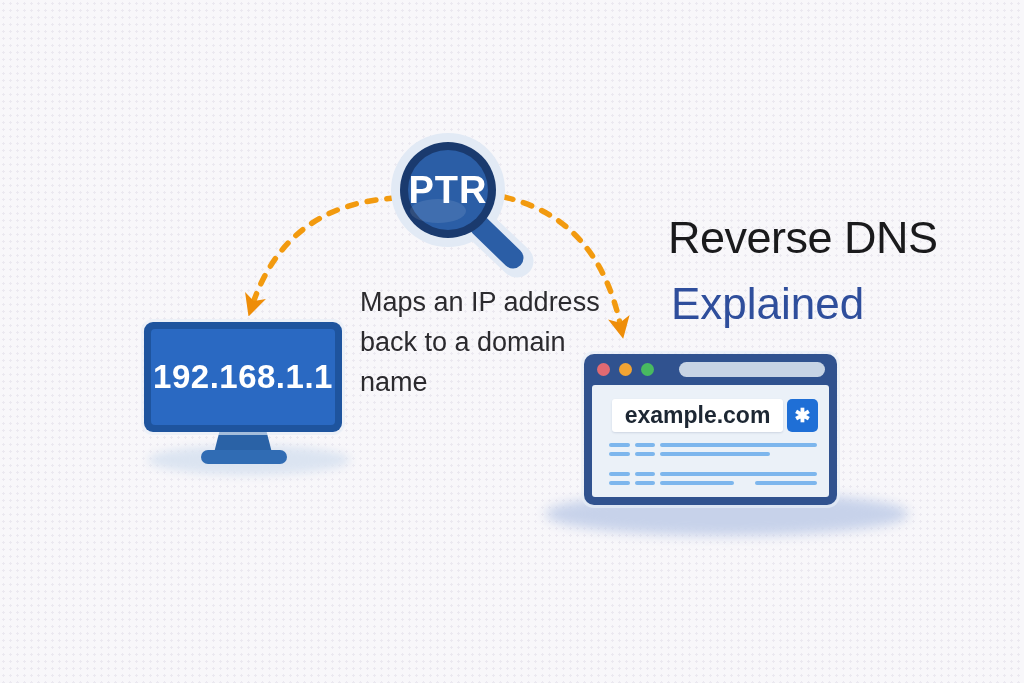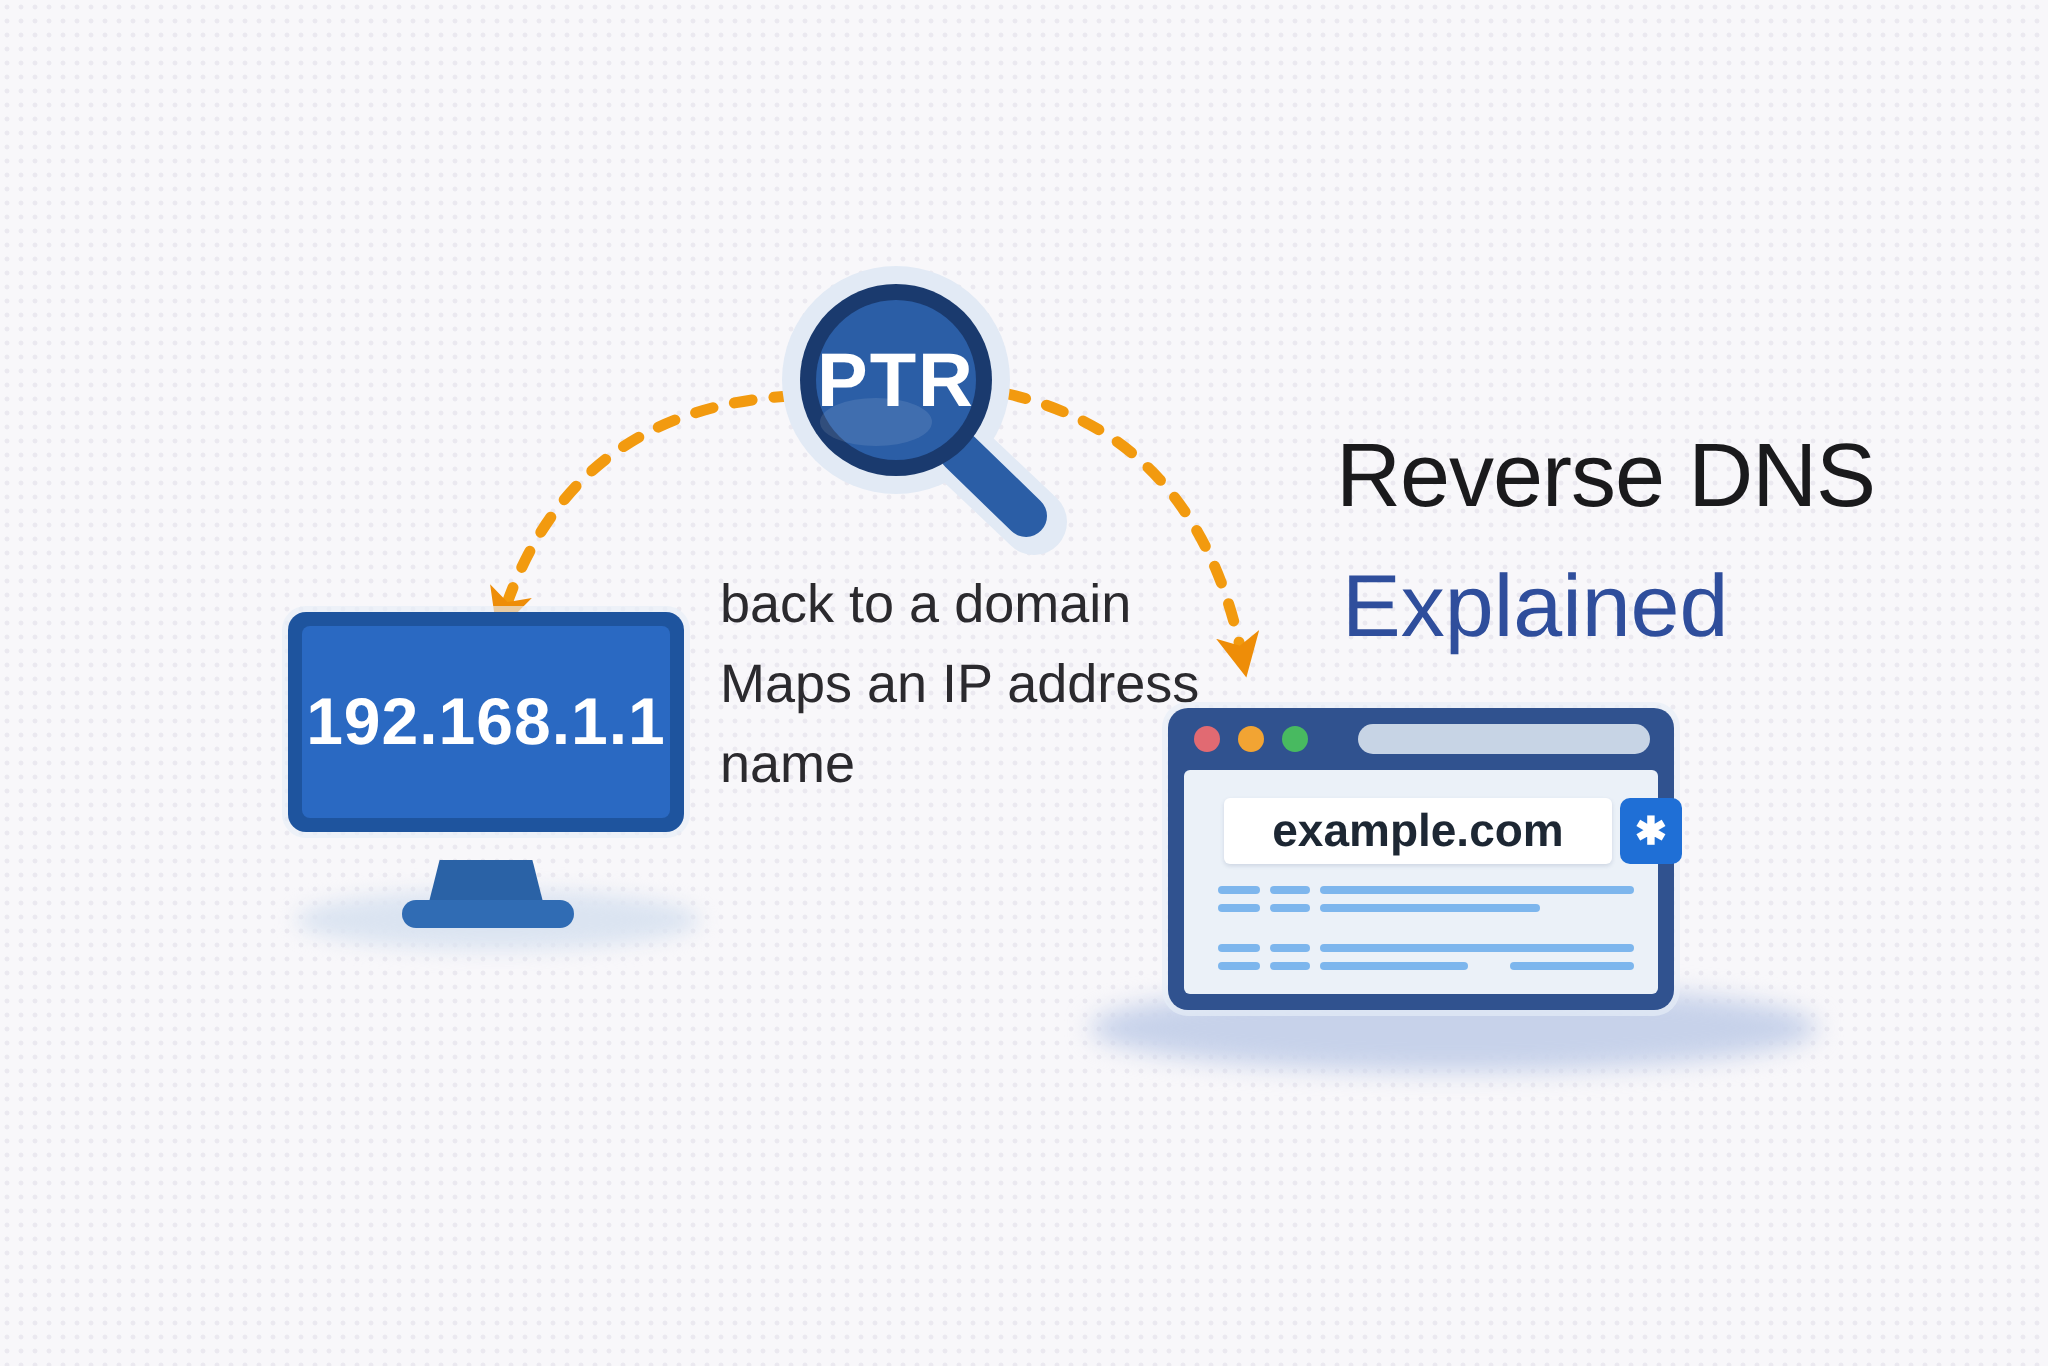--- a/index.html
+++ b/index.html
@@ -96,8 +96,8 @@
   <div class="subtitle">Explained</div>
 
   <div class="desc">
+    <div>Maps an IP address</div>
     <div>back to a domain</div>
-    <div>Maps an IP address</div>
     <div>name</div>
   </div>
 

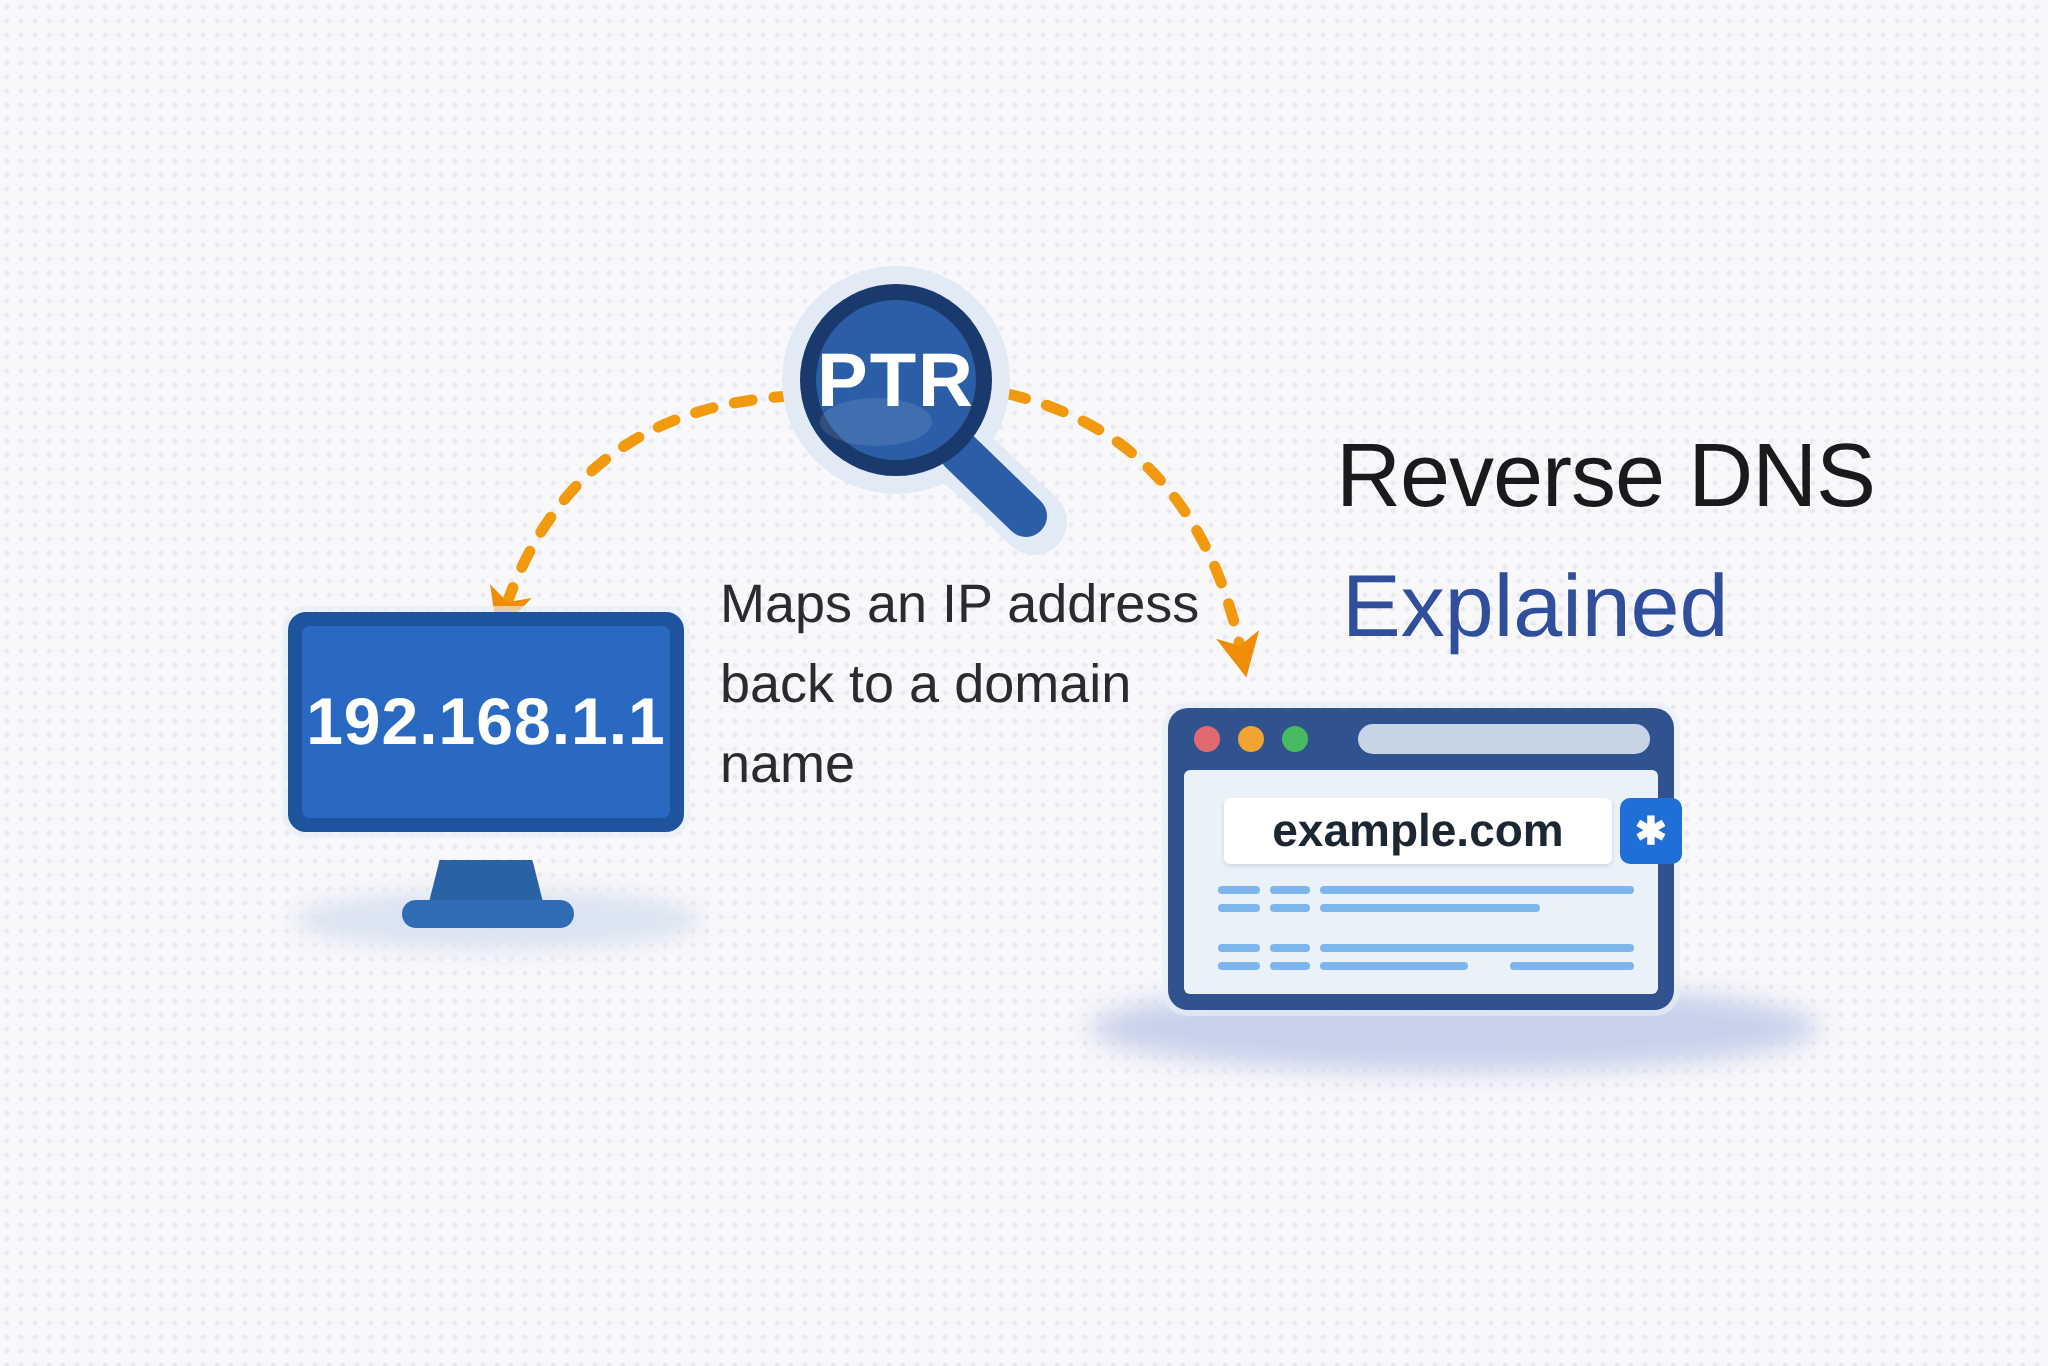--- a/index.html
+++ b/index.html
@@ -29,7 +29,7 @@
   
   .monitor-shadow { position:absolute; left:148px; top:445px; width:202px; height:30px;
     background:#dbe4f1; border-radius:50%; filter:blur(5px); }
-  .monitor { position:absolute; left:144px; top:306px; width:198px; height:110px;
+  .monitor { position:absolute; left:144px; top:322px; width:198px; height:110px;
     background:#1e549e; border-radius:9px; padding:7px; box-sizing:border-box;
     box-shadow:0 0 0 3px rgba(231,238,248,0.65); }
   .screen { width:100%; height:100%; background:#2a69c2; border-radius:4px;

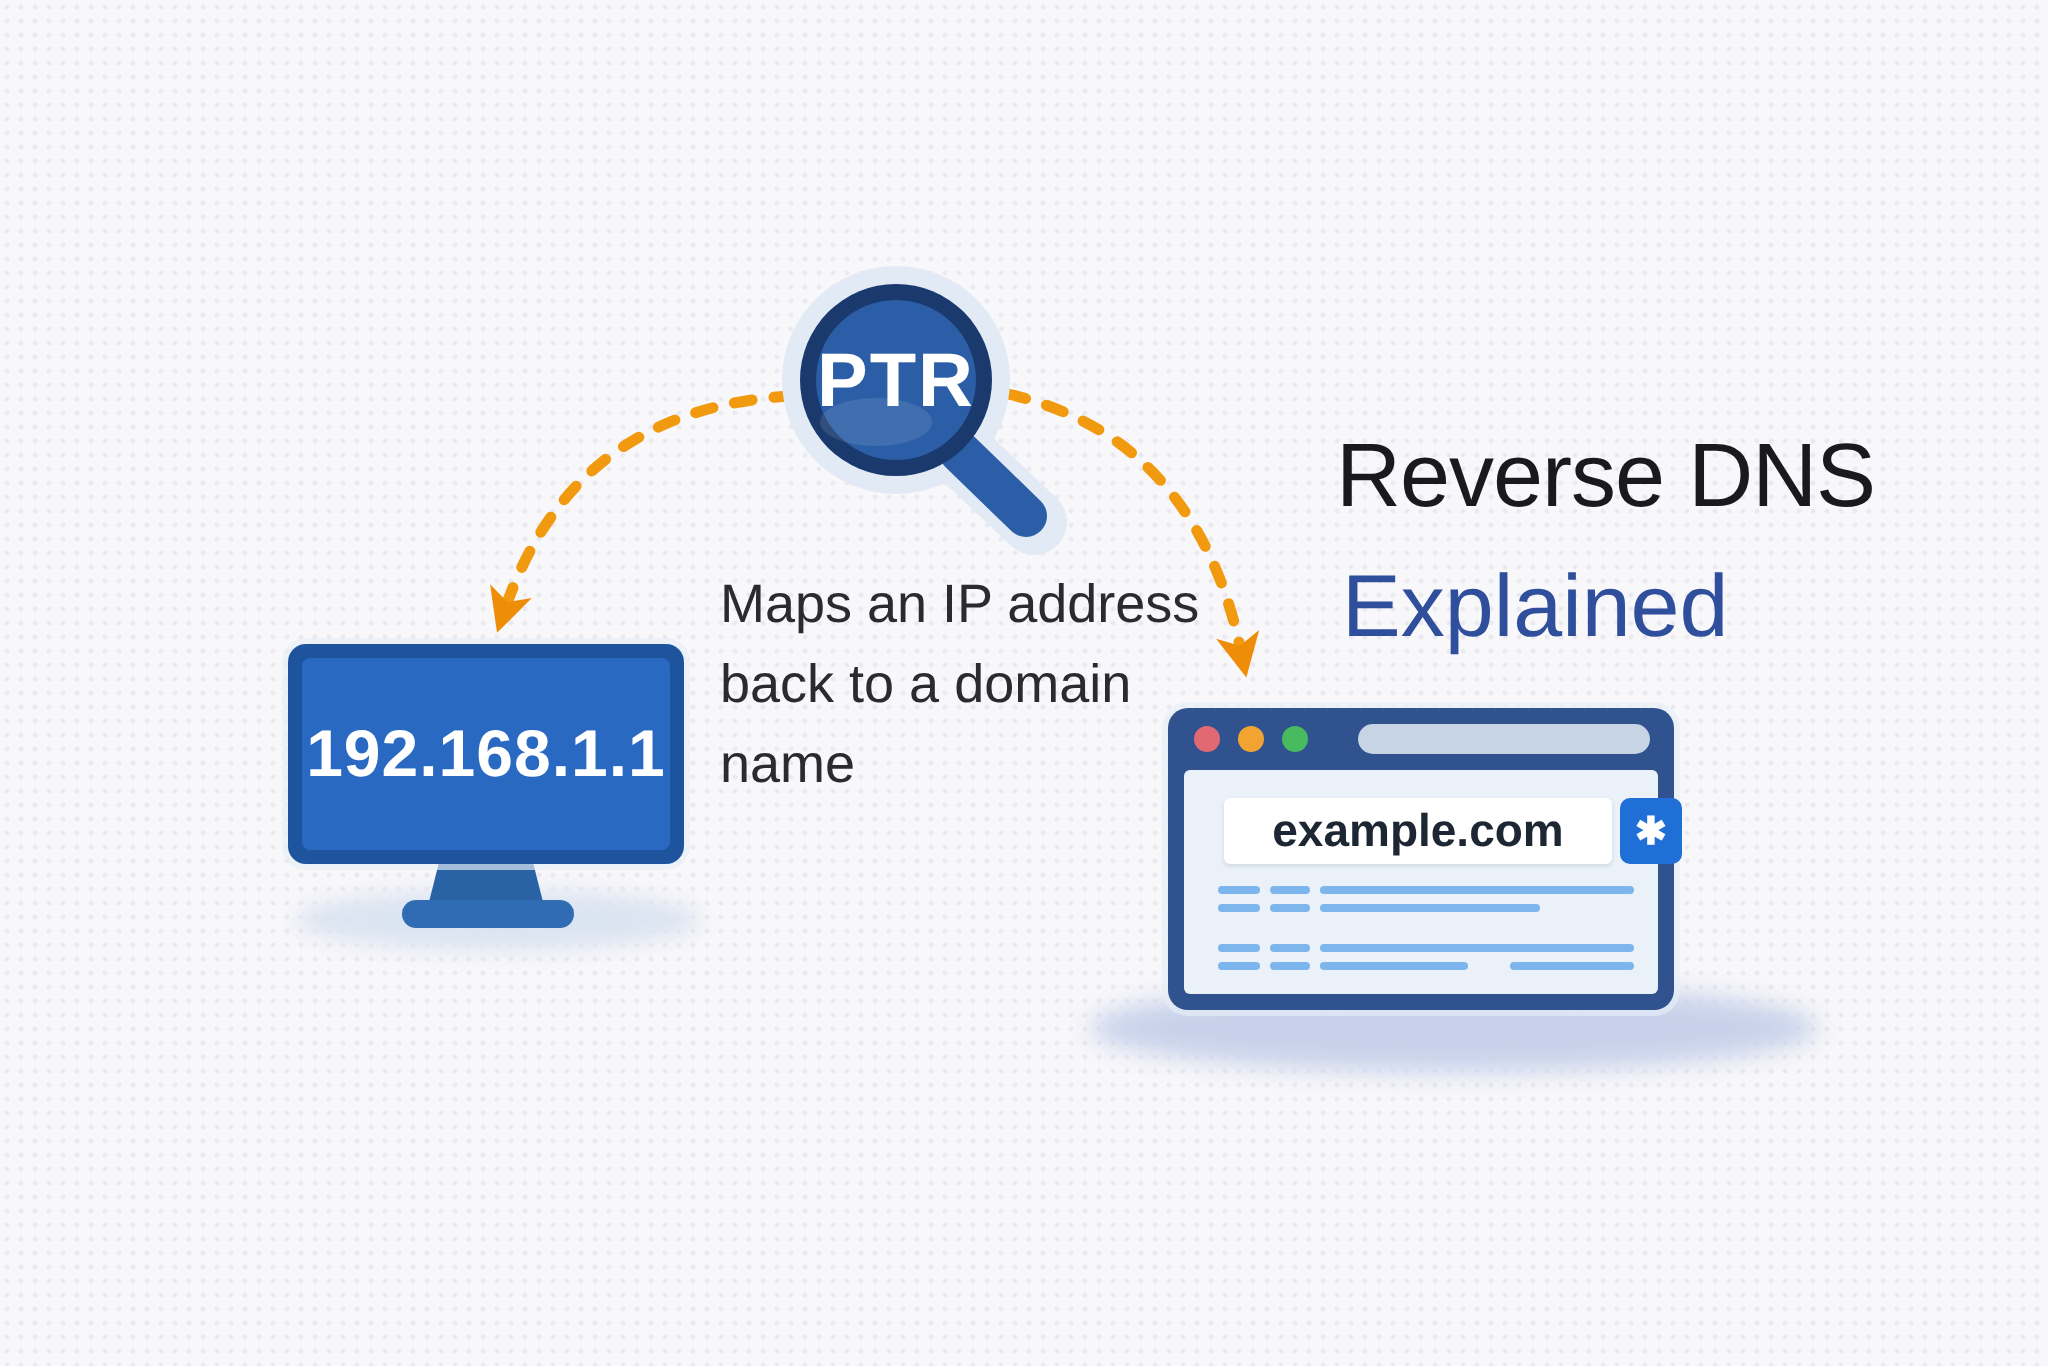--- a/index.html
+++ b/index.html
@@ -55,7 +55,7 @@
   .browser-content { position:absolute; left:8px; right:8px; top:31px; bottom:8px;
     background:#ebf1f8; border-radius:3px; }
   .address-row { position:absolute; left:20px; top:14px; display:flex; gap:4px; }
-  .address-bar { width:194px; height:33px; background:#ffffff; border-radius:3px;
+  .address-bar { width:171px; height:33px; background:#ffffff; border-radius:3px;
     display:flex; align-items:center; justify-content:center;
     font-size:23px; font-weight:700; color:#1d2733; box-shadow:0 1px 2px rgba(40,60,110,0.15); }
   .search-btn { width:31px; height:33px; background:#1f6fd6; border-radius:5px;

